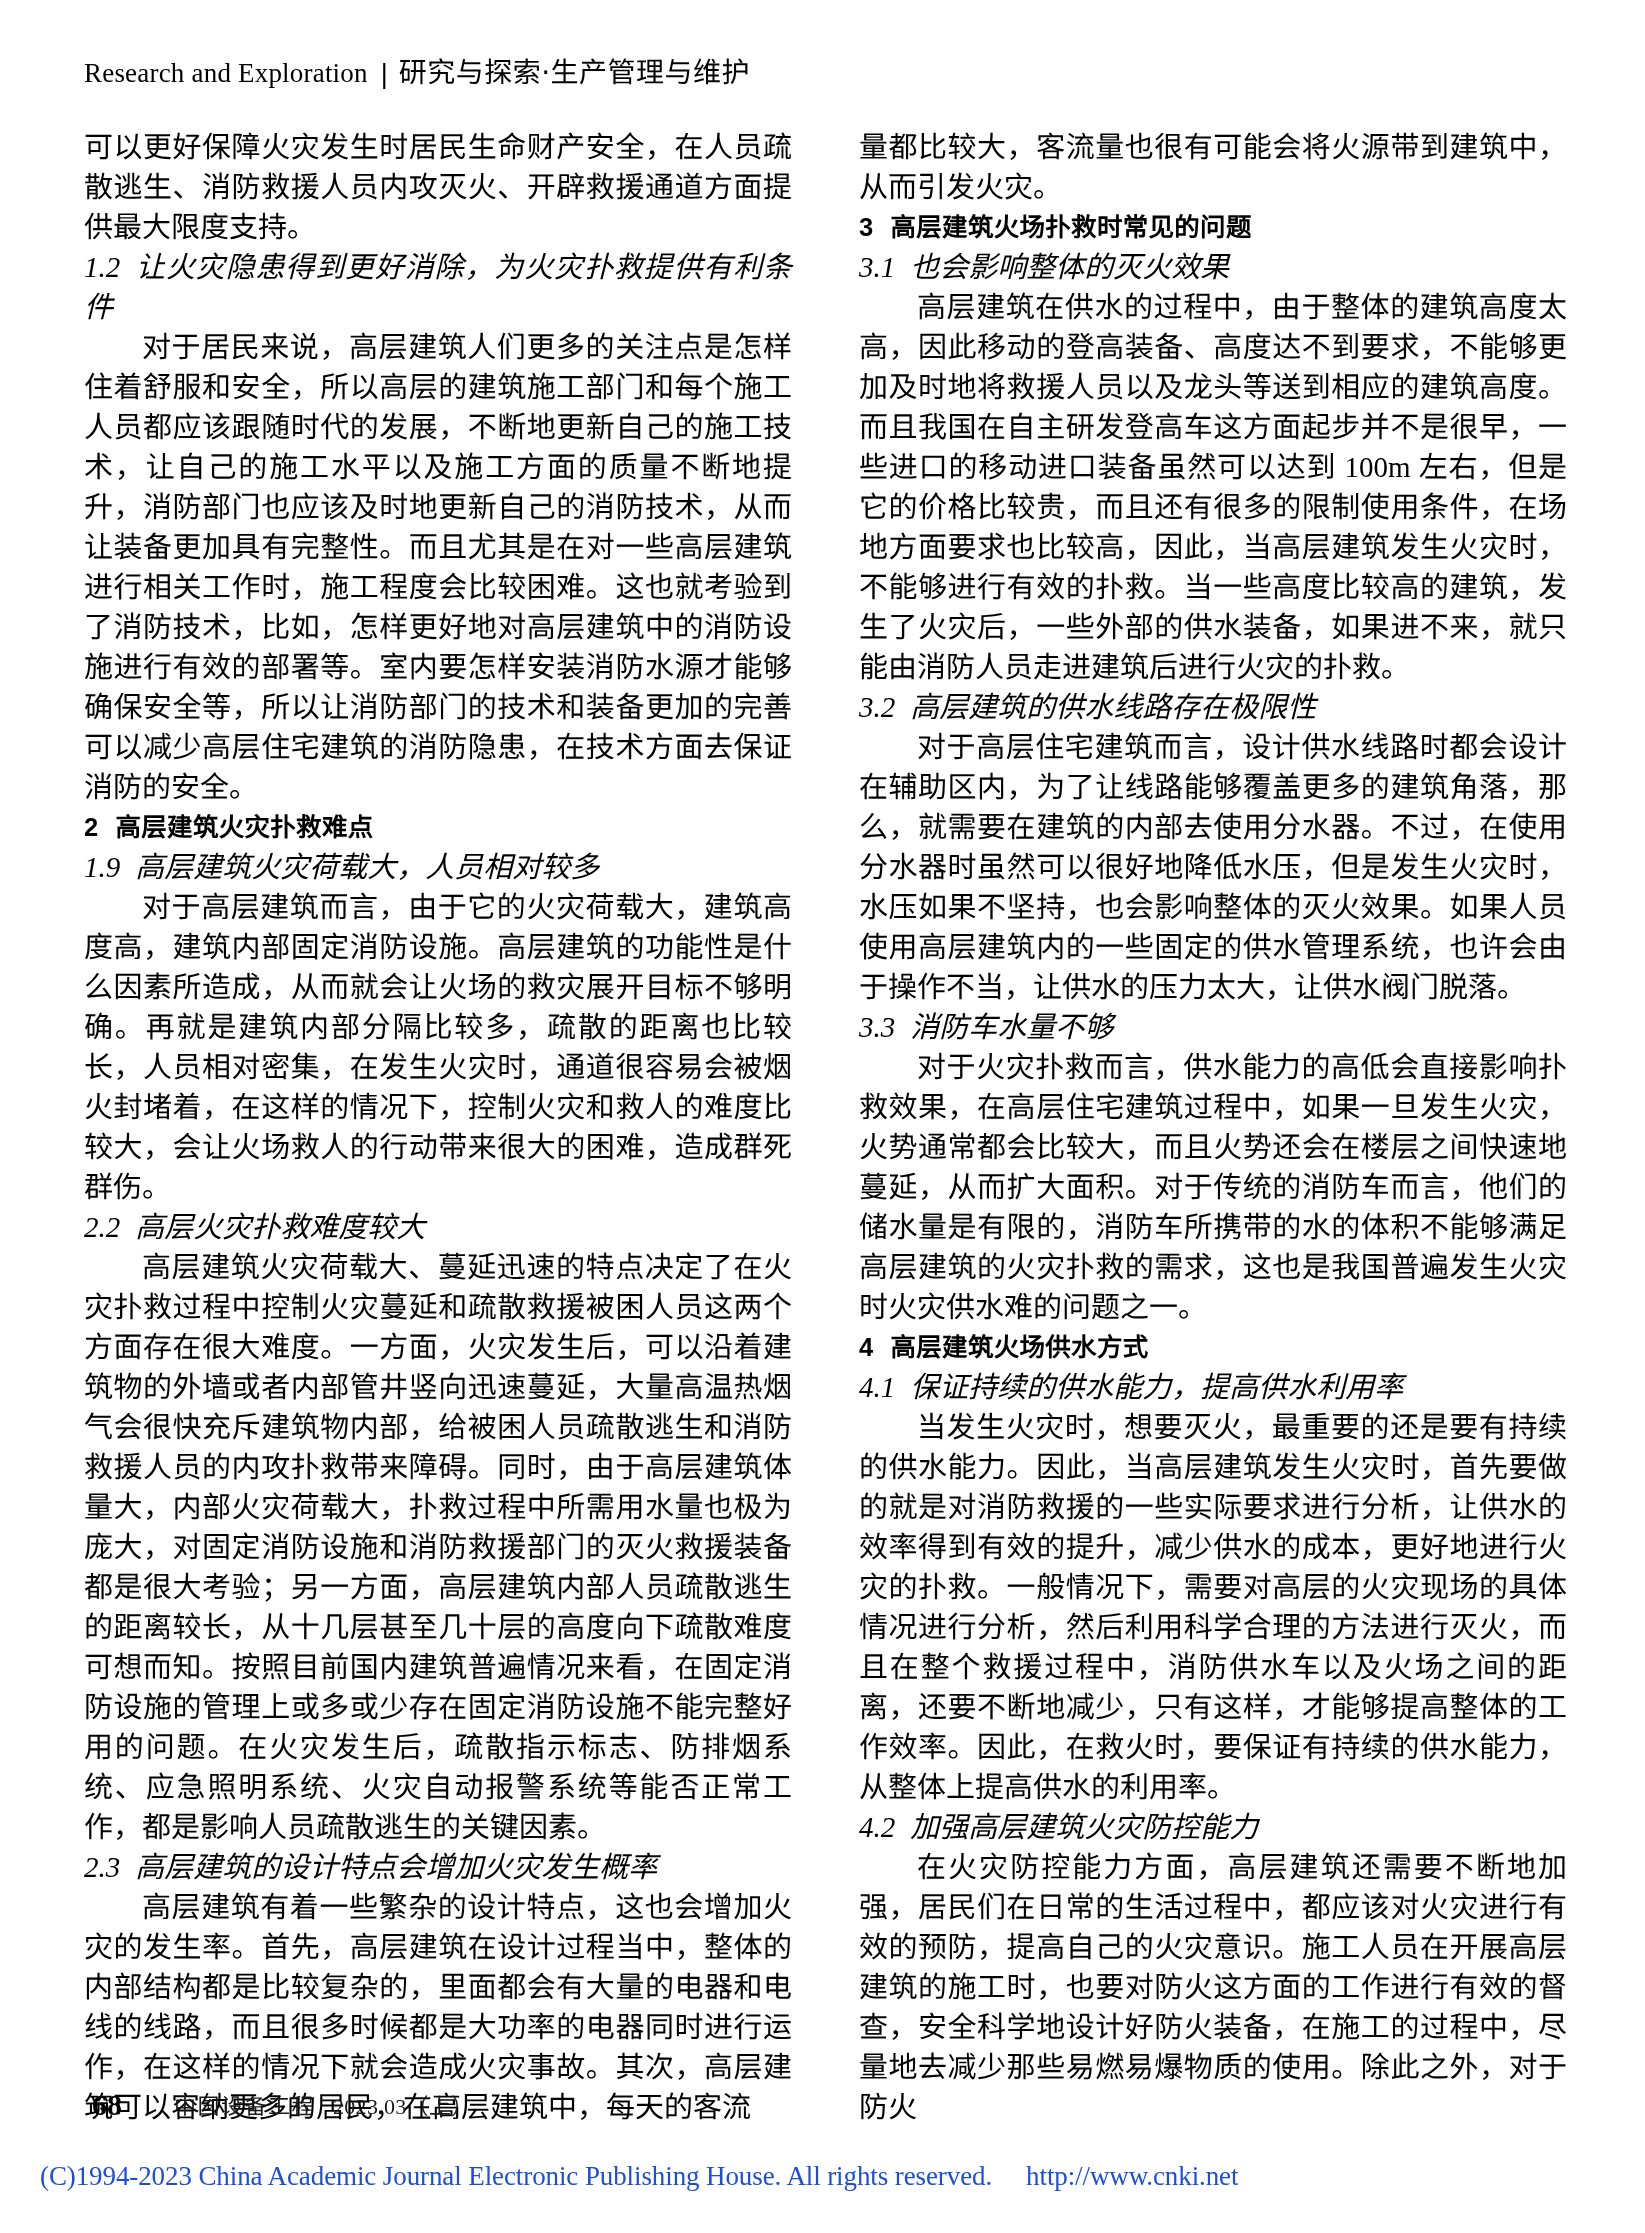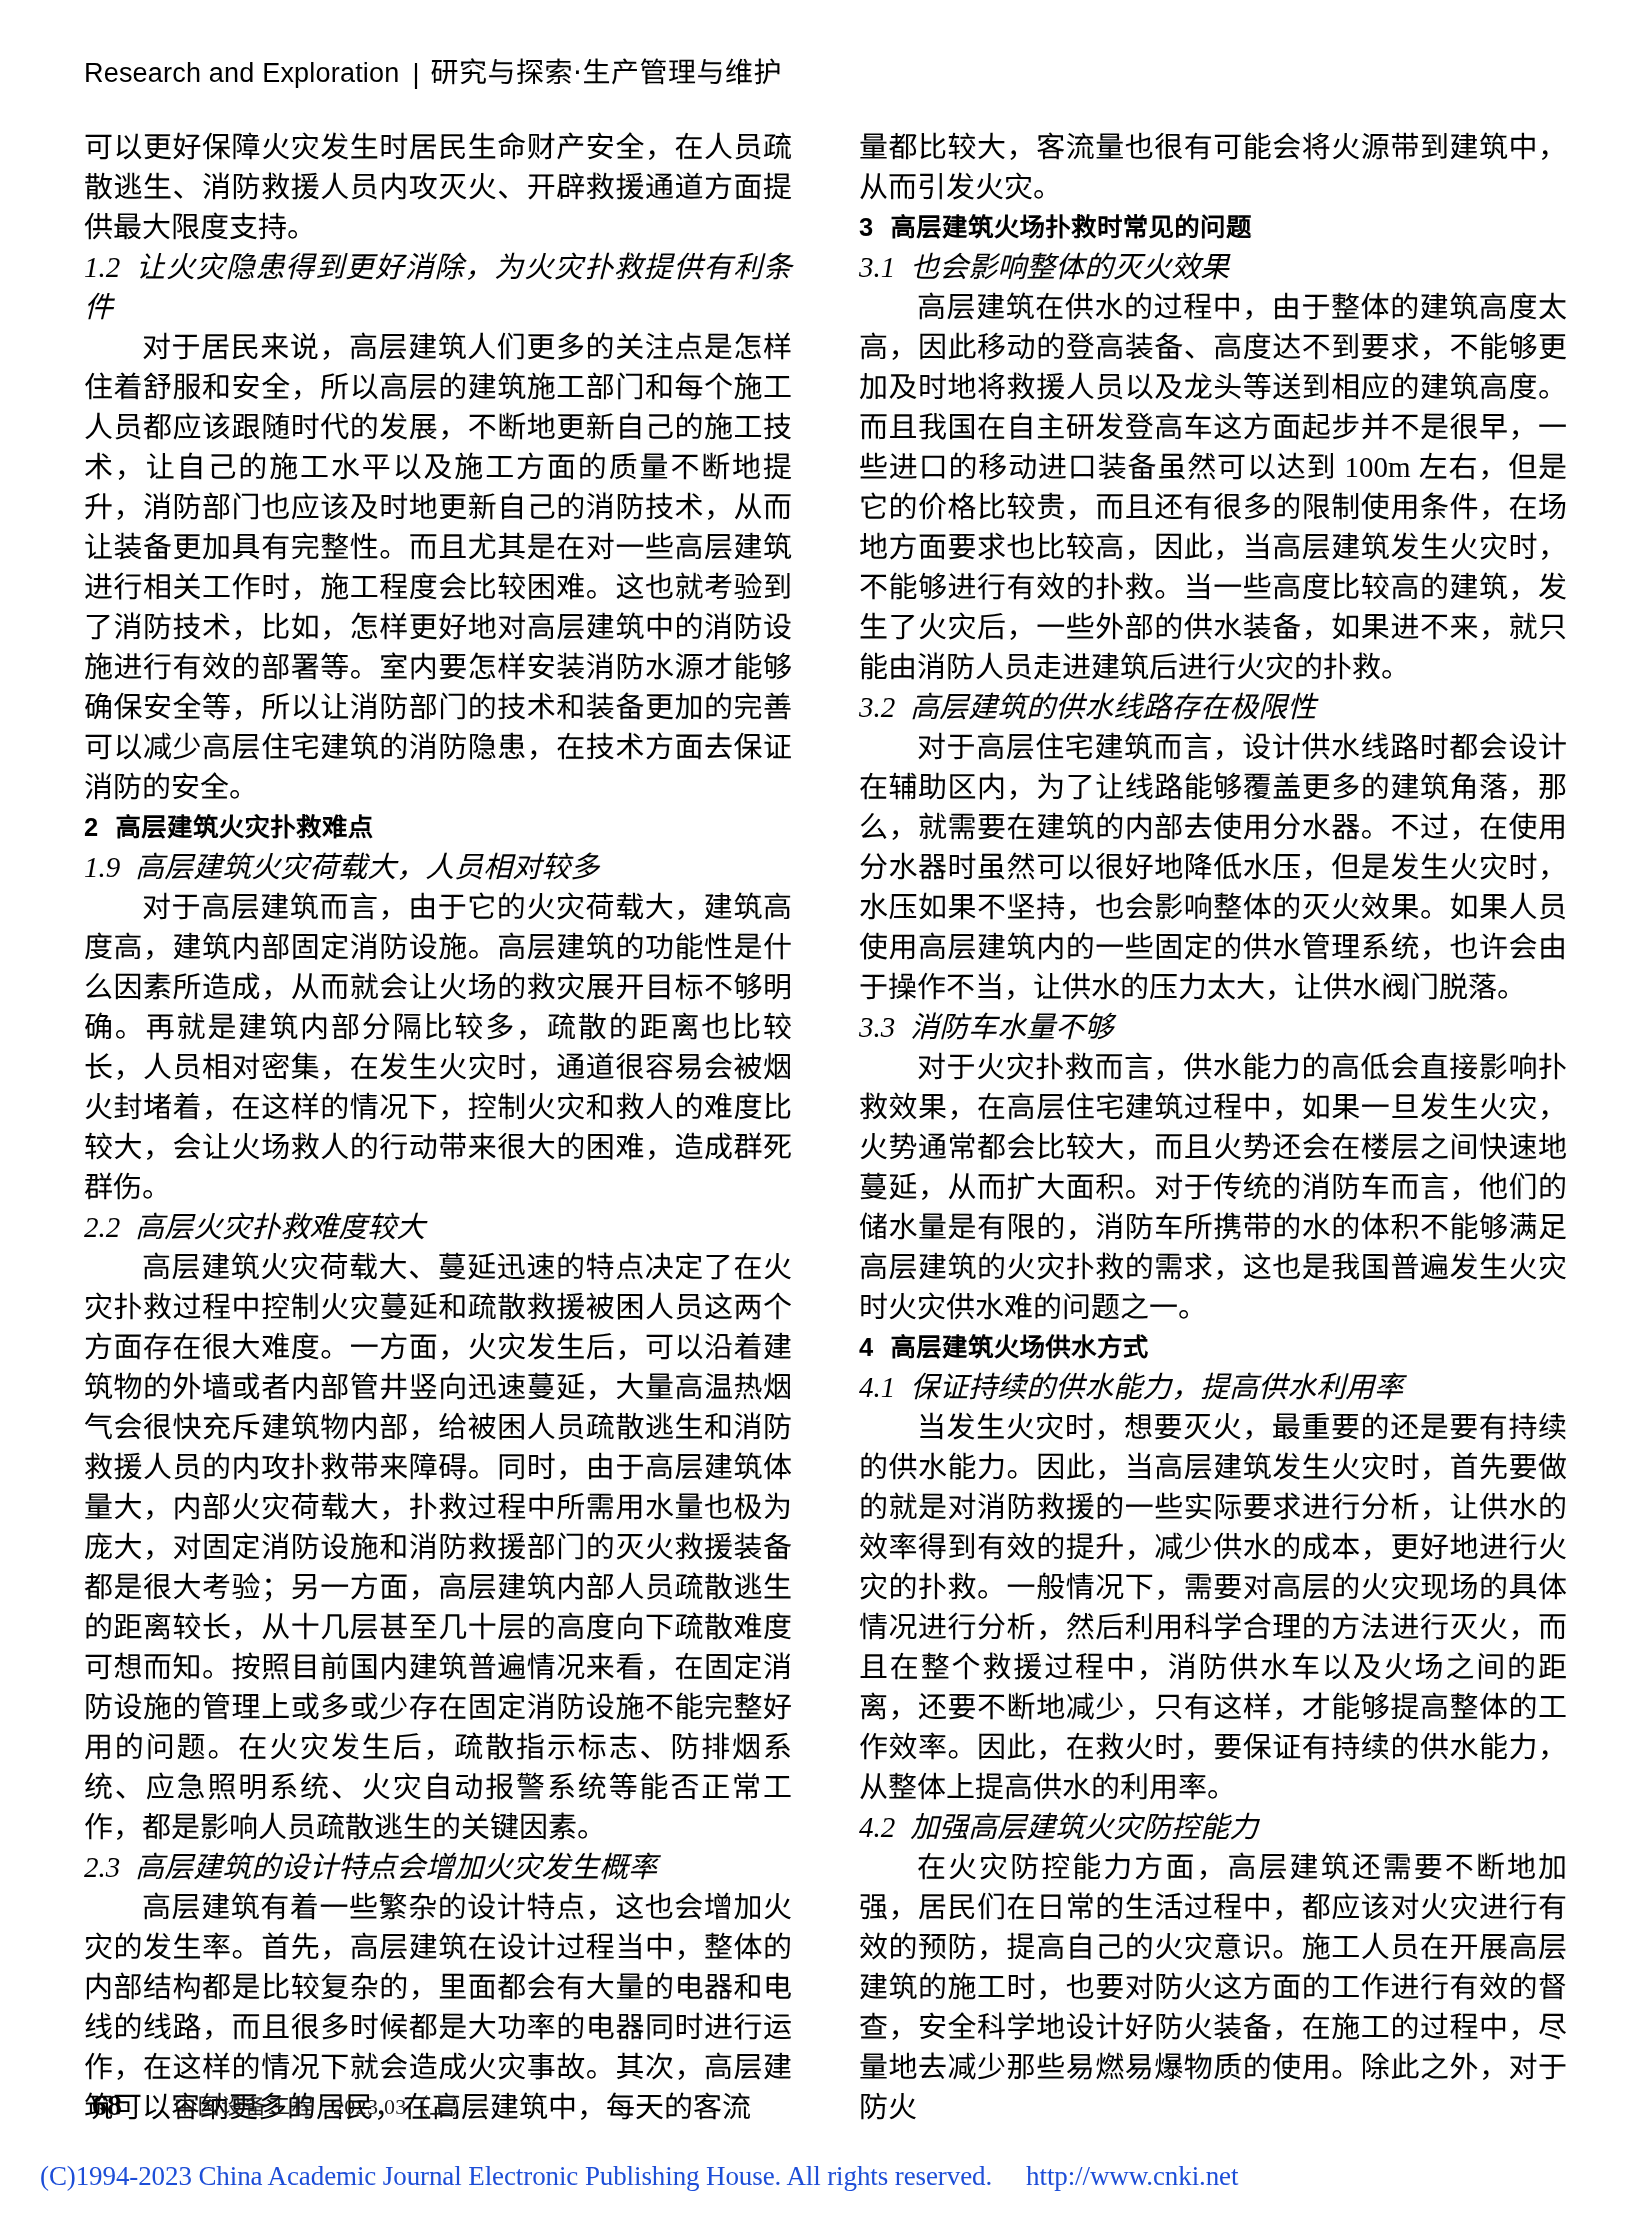--- a/index.html
+++ b/index.html
@@ -31,7 +31,7 @@
     white-space: nowrap;
   }
   .rh-en {
-    font-family: Liberation Sans, sans-serif;
+    font-family: Liberation Serif, serif;
     font-size: 27px;
     letter-spacing: 0.2px;
     color: #000;

